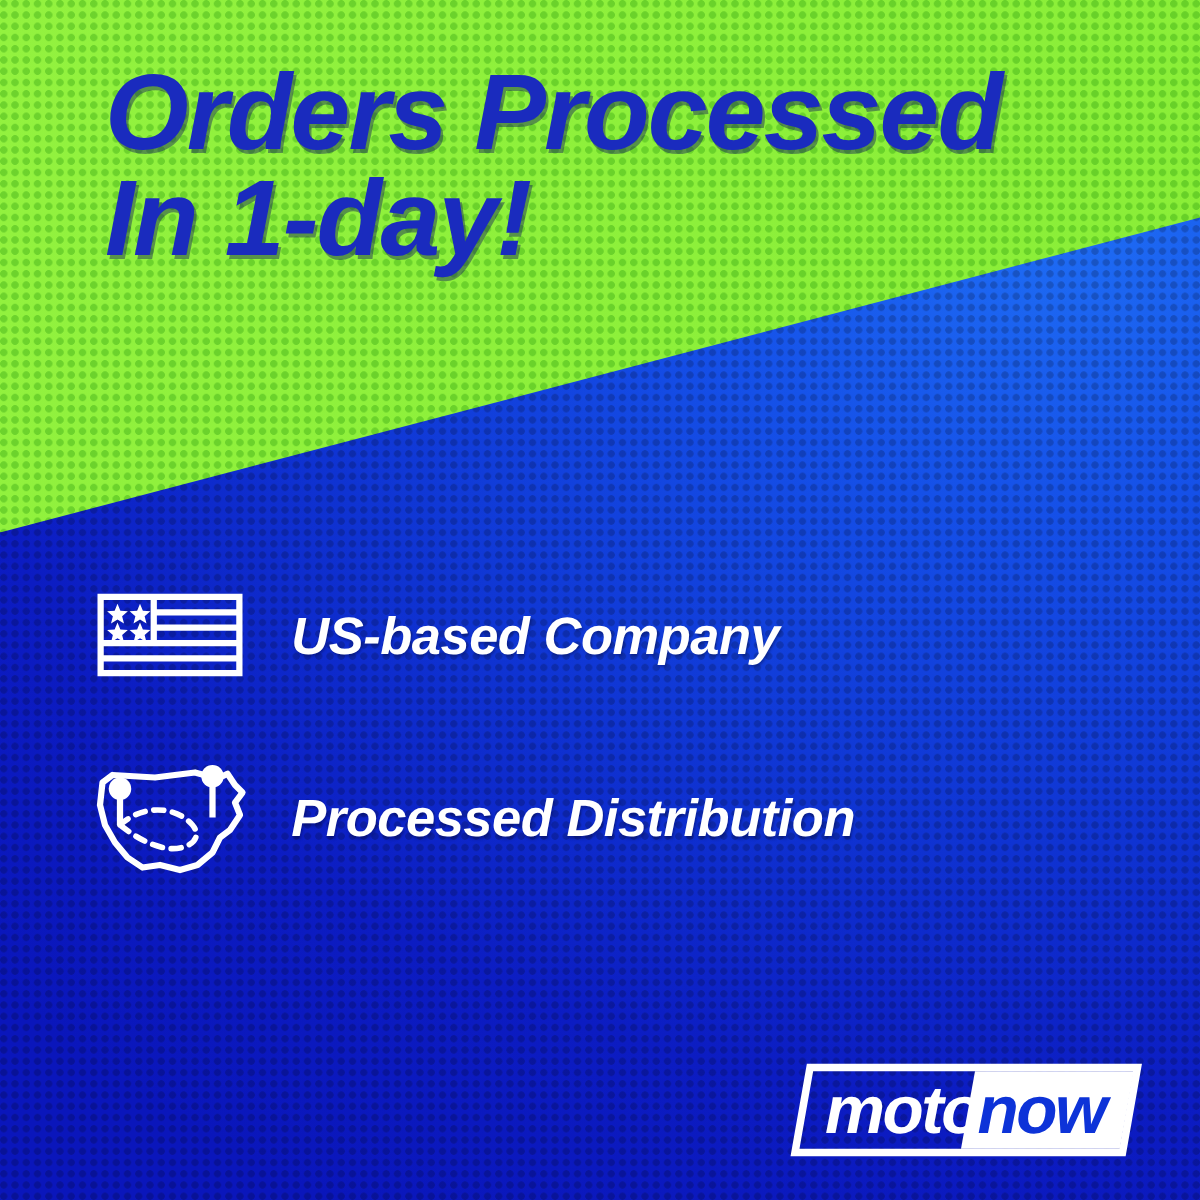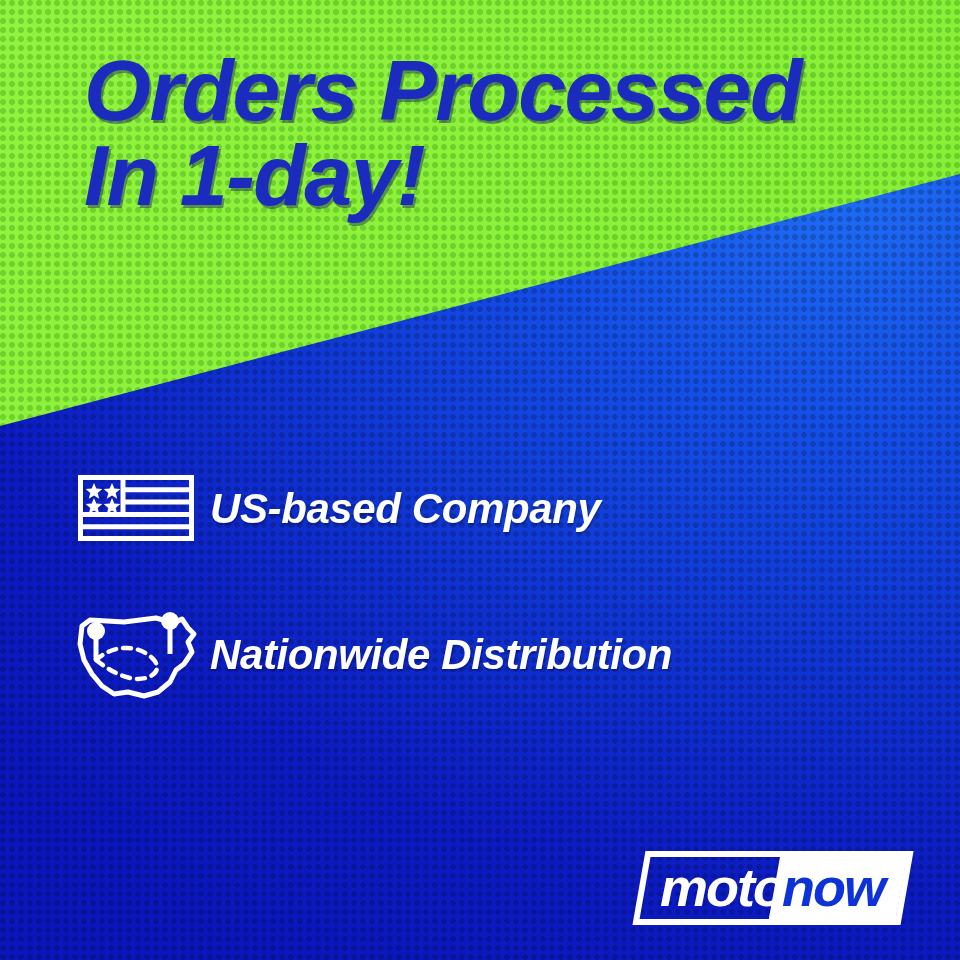--- a/index.html
+++ b/index.html
@@ -73,6 +73,7 @@
     display:flex;
     align-items:center;
     height:146px;
+    gap:23px;
   }
   .feat-icon{
     width:148px;

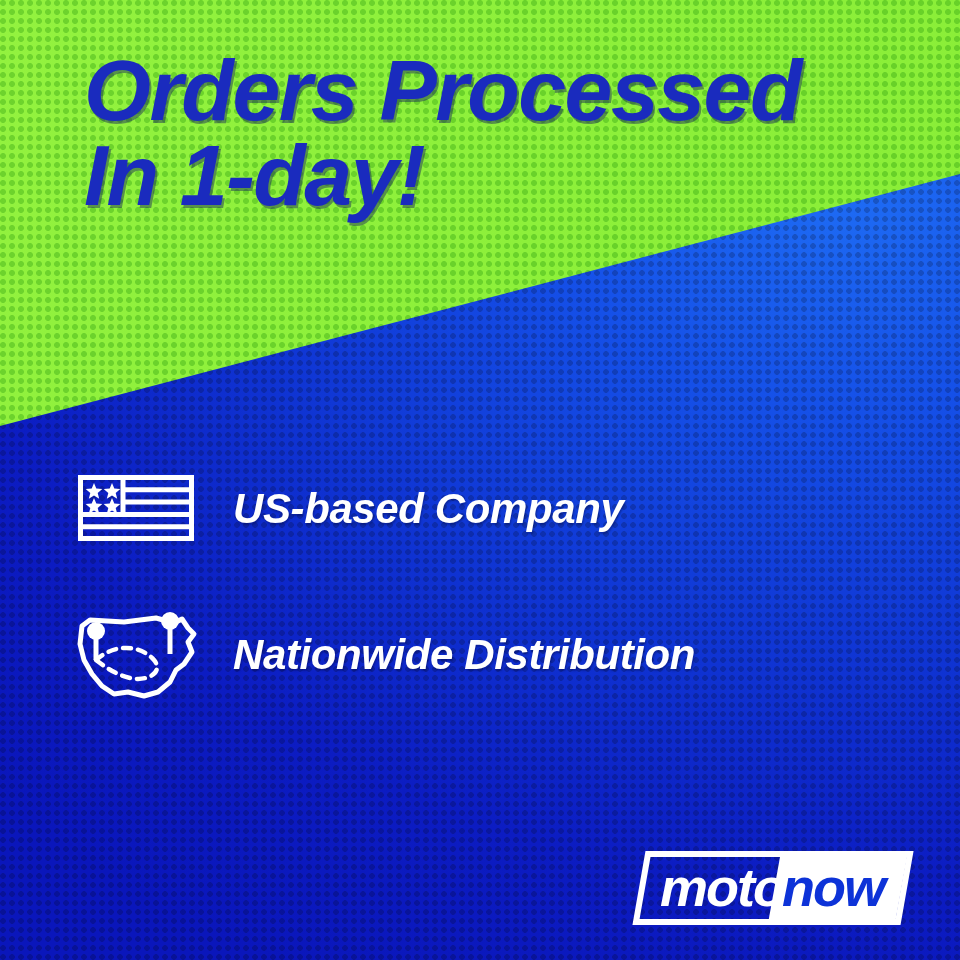--- a/index.html
+++ b/index.html
@@ -160,7 +160,7 @@
           <circle cx="100" cy="13" r="9" fill="#ffffff"></circle>
         </svg>
       </div>
-      <div class="feat-label">Nationwide Distribution</div>
+      <div class="feat-label">Processed Distribution</div>
     </div>
 
   </div>

